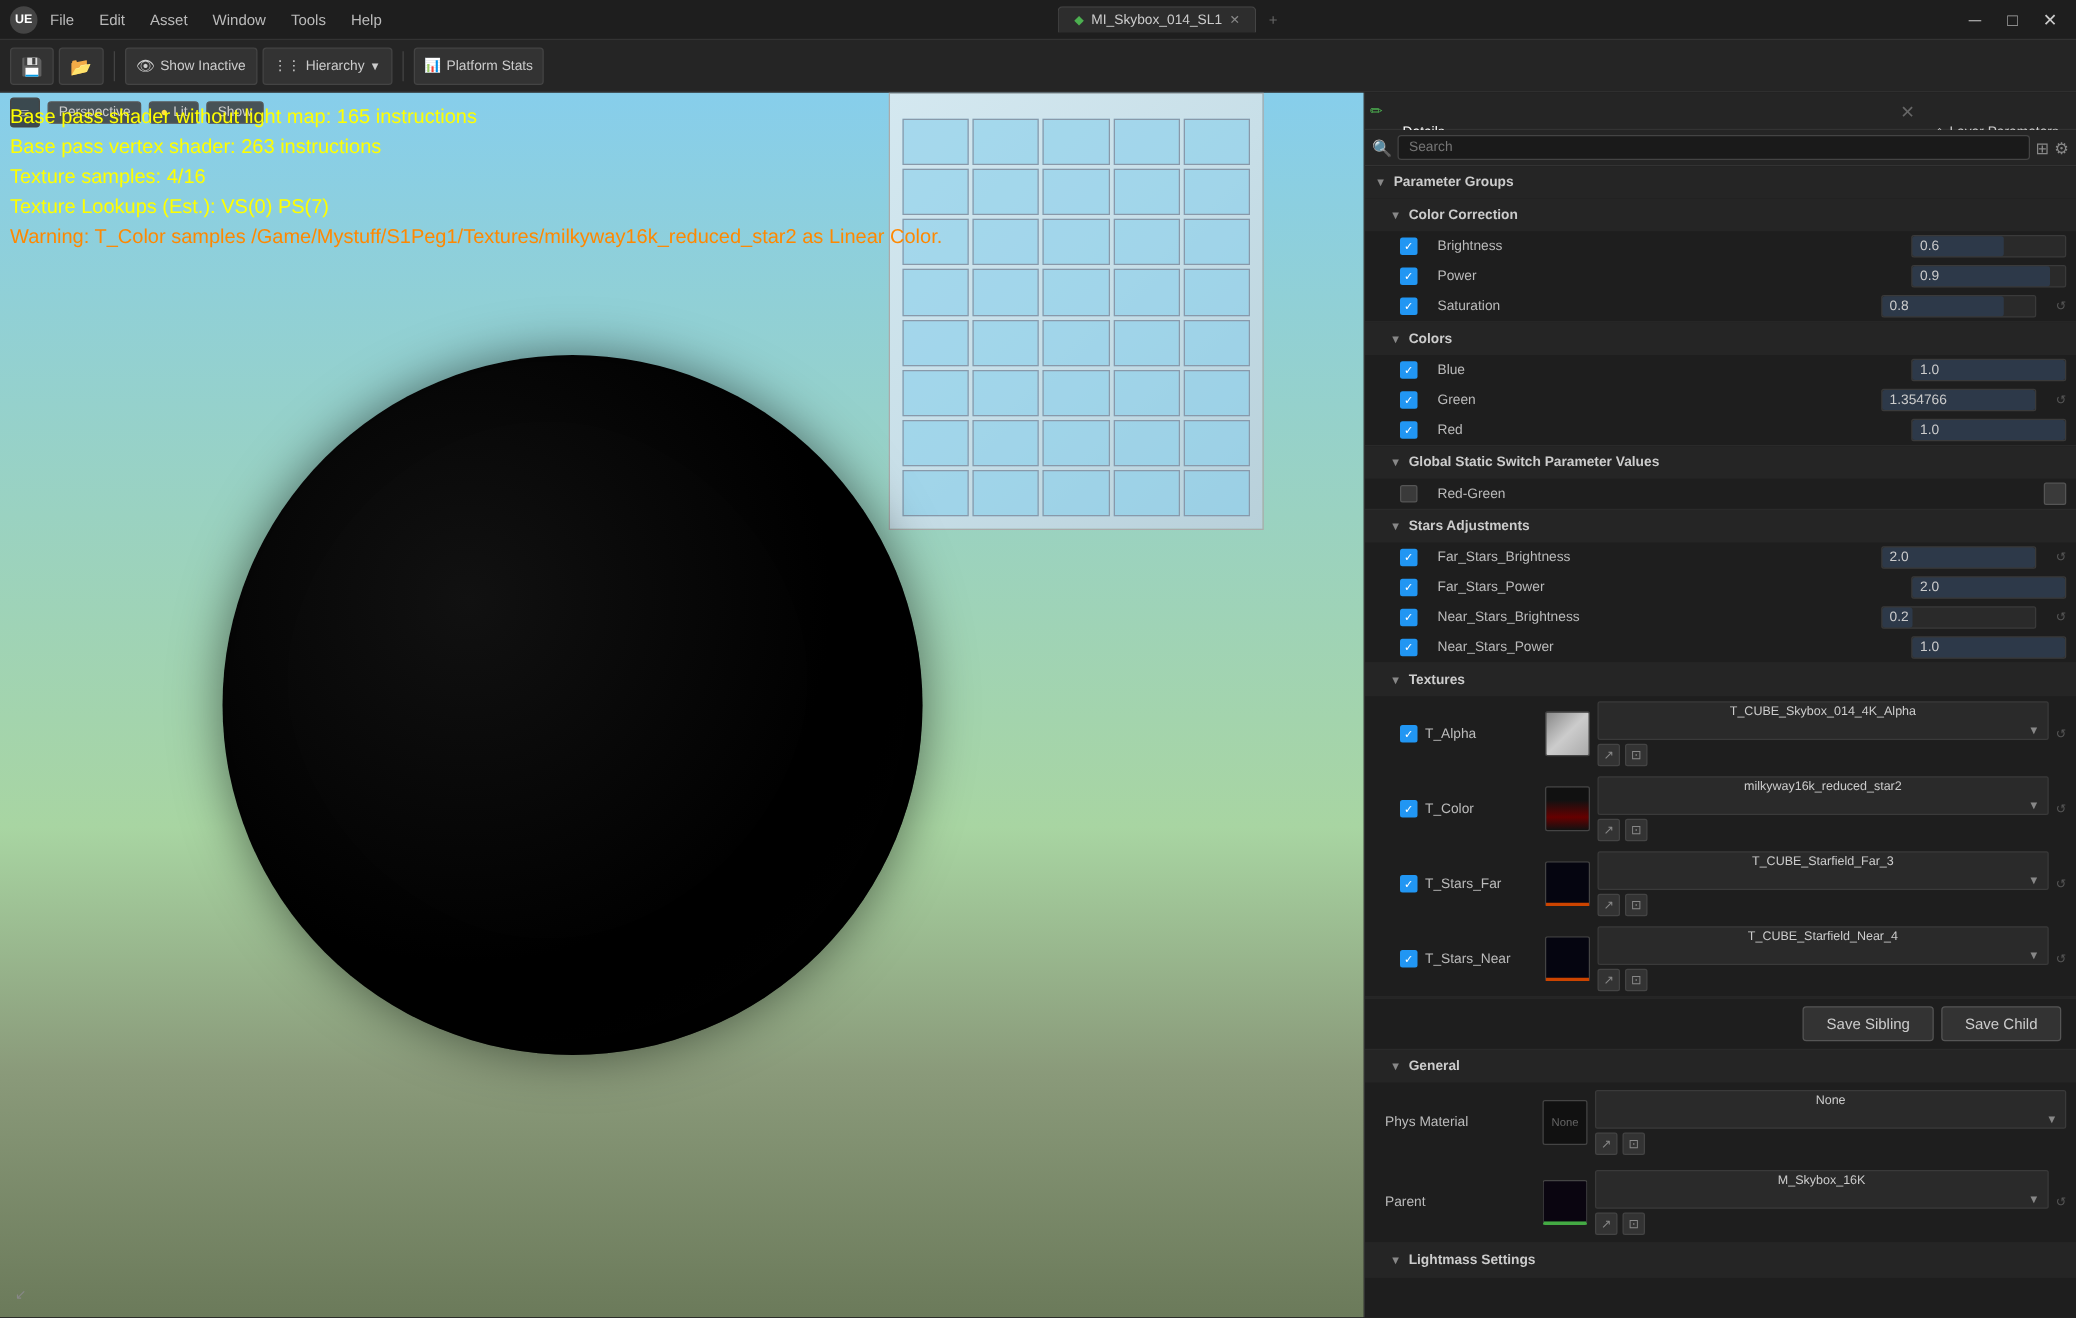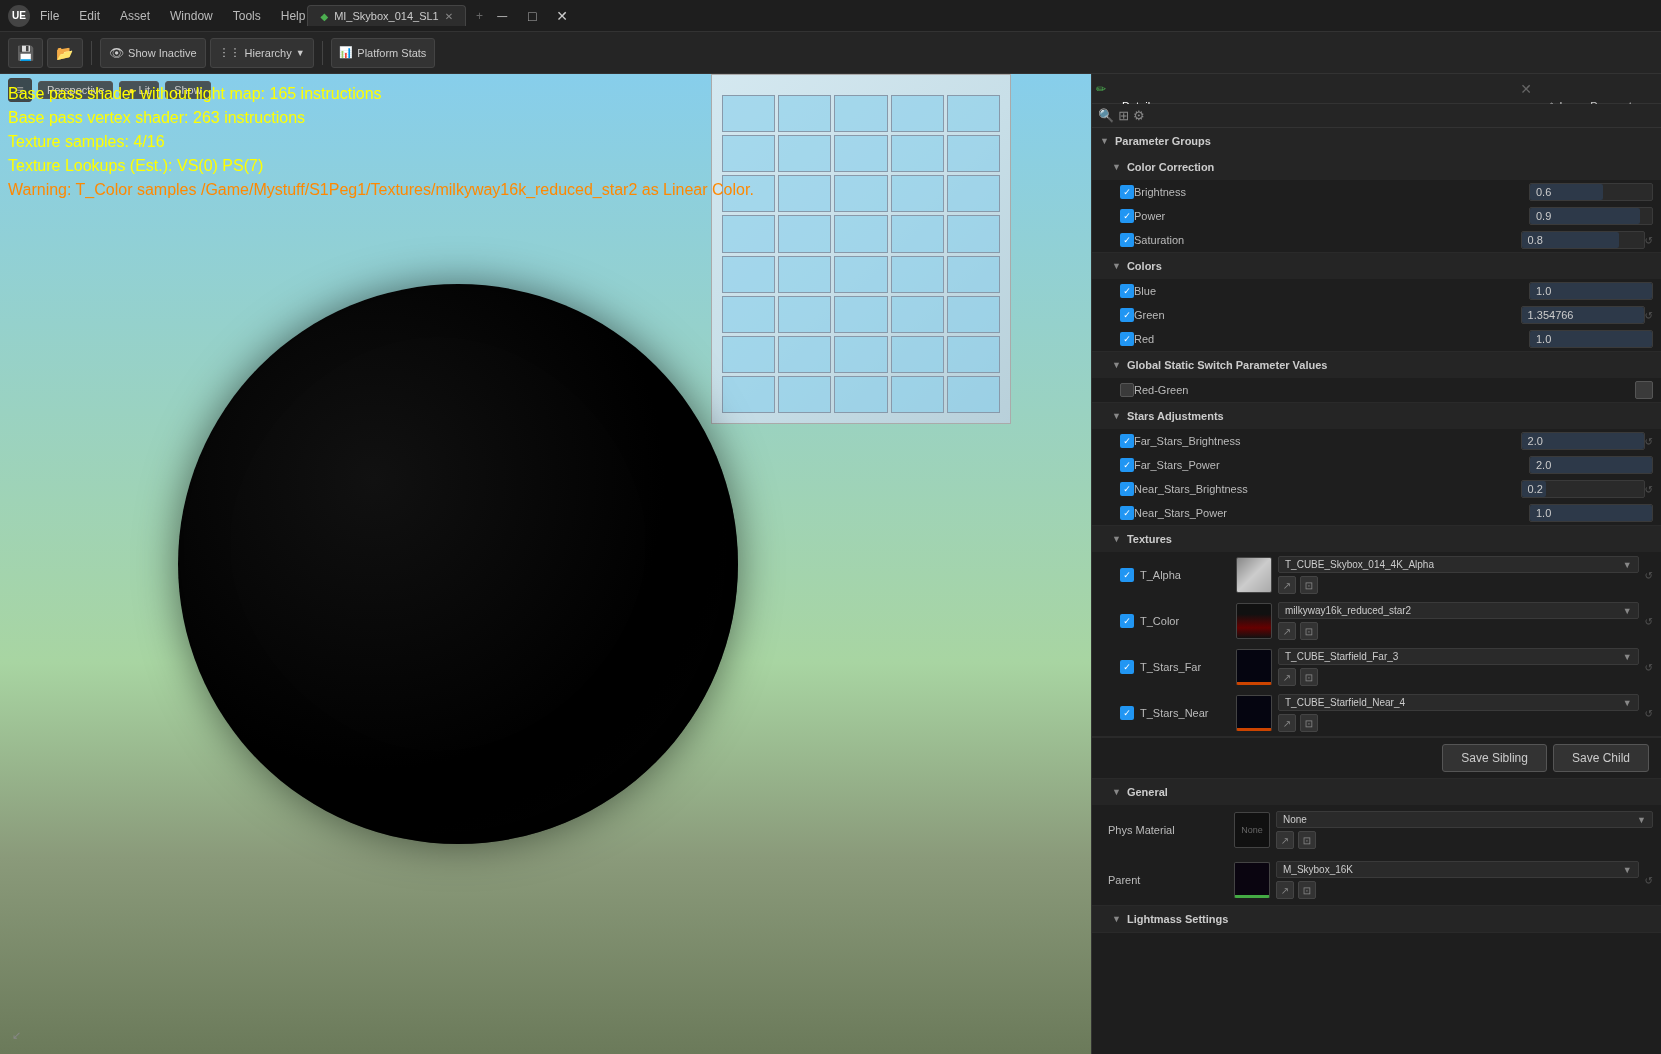--- a/index.html
+++ b/index.html
@@ -6,7 +6,7 @@
     body { font-family: 'Segoe UI', Arial, sans-serif; font-size: 12px; background: #1a1a1a; color: #ccc; width: 1661px; height: 1054px; overflow: hidden; }
 
     
-    #titlebar { display: flex; align-items: center; background: #1e1e1e; height: 32px; padding: 0 8px; border-bottom: 1px solid #333; }
+    #titlebar { display: flex; align-items: center; justify-content: space-between; background: #1e1e1e; height: 32px; padding: 0 8px; border-bottom: 1px solid #333; }
     #titlebar-left { display: flex; align-items: center; gap: 8px; }
     #app-icon { width: 22px; height: 22px; background: #444; border-radius: 50%; display: flex; align-items: center; justify-content: center; color: #fff; font-size: 10px; font-weight: bold; }
     #title-menu { display: flex; gap: 16px; font-size: 12px; color: #bbb; }

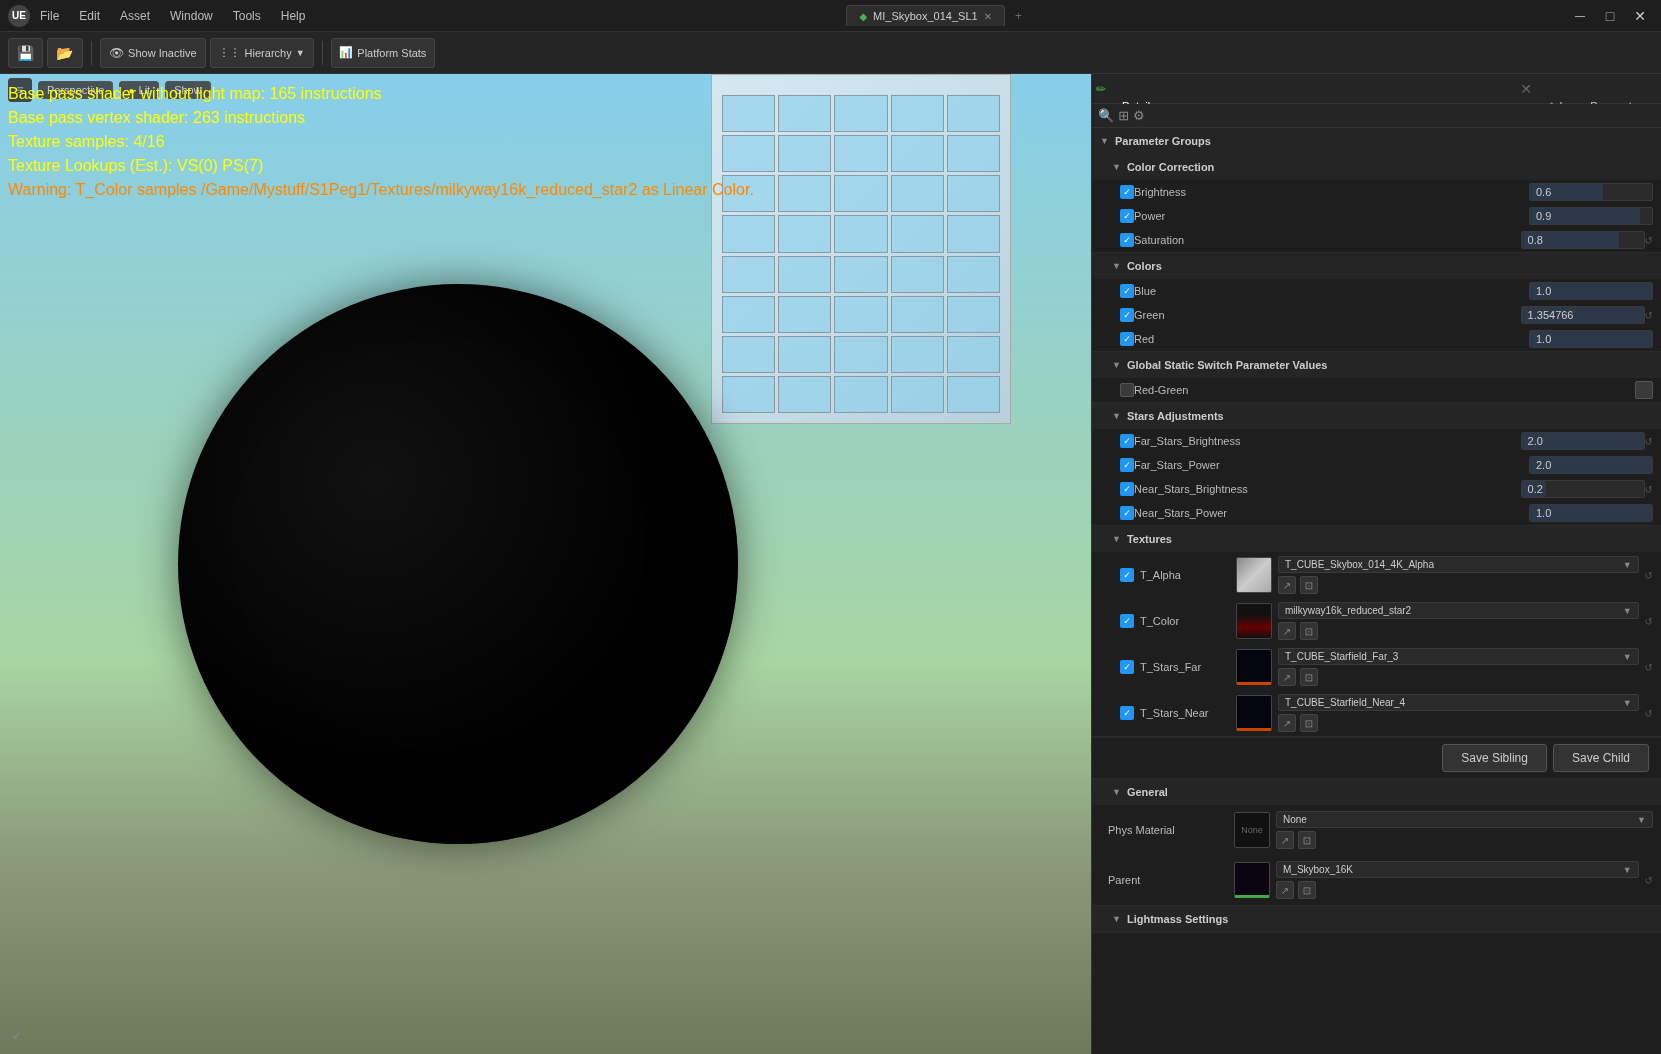--- a/index.html
+++ b/index.html
@@ -236,6 +236,7 @@
 
     <div id="panel-search">
       <span style="color:#888;font-size:13px;">🔍</span>
+      <input type="text" placeholder="Search" style="">
       <div id="panel-search-icons">
         <span style="font-size:13px;">⊞</span>
         <span style="font-size:13px;">⚙</span>

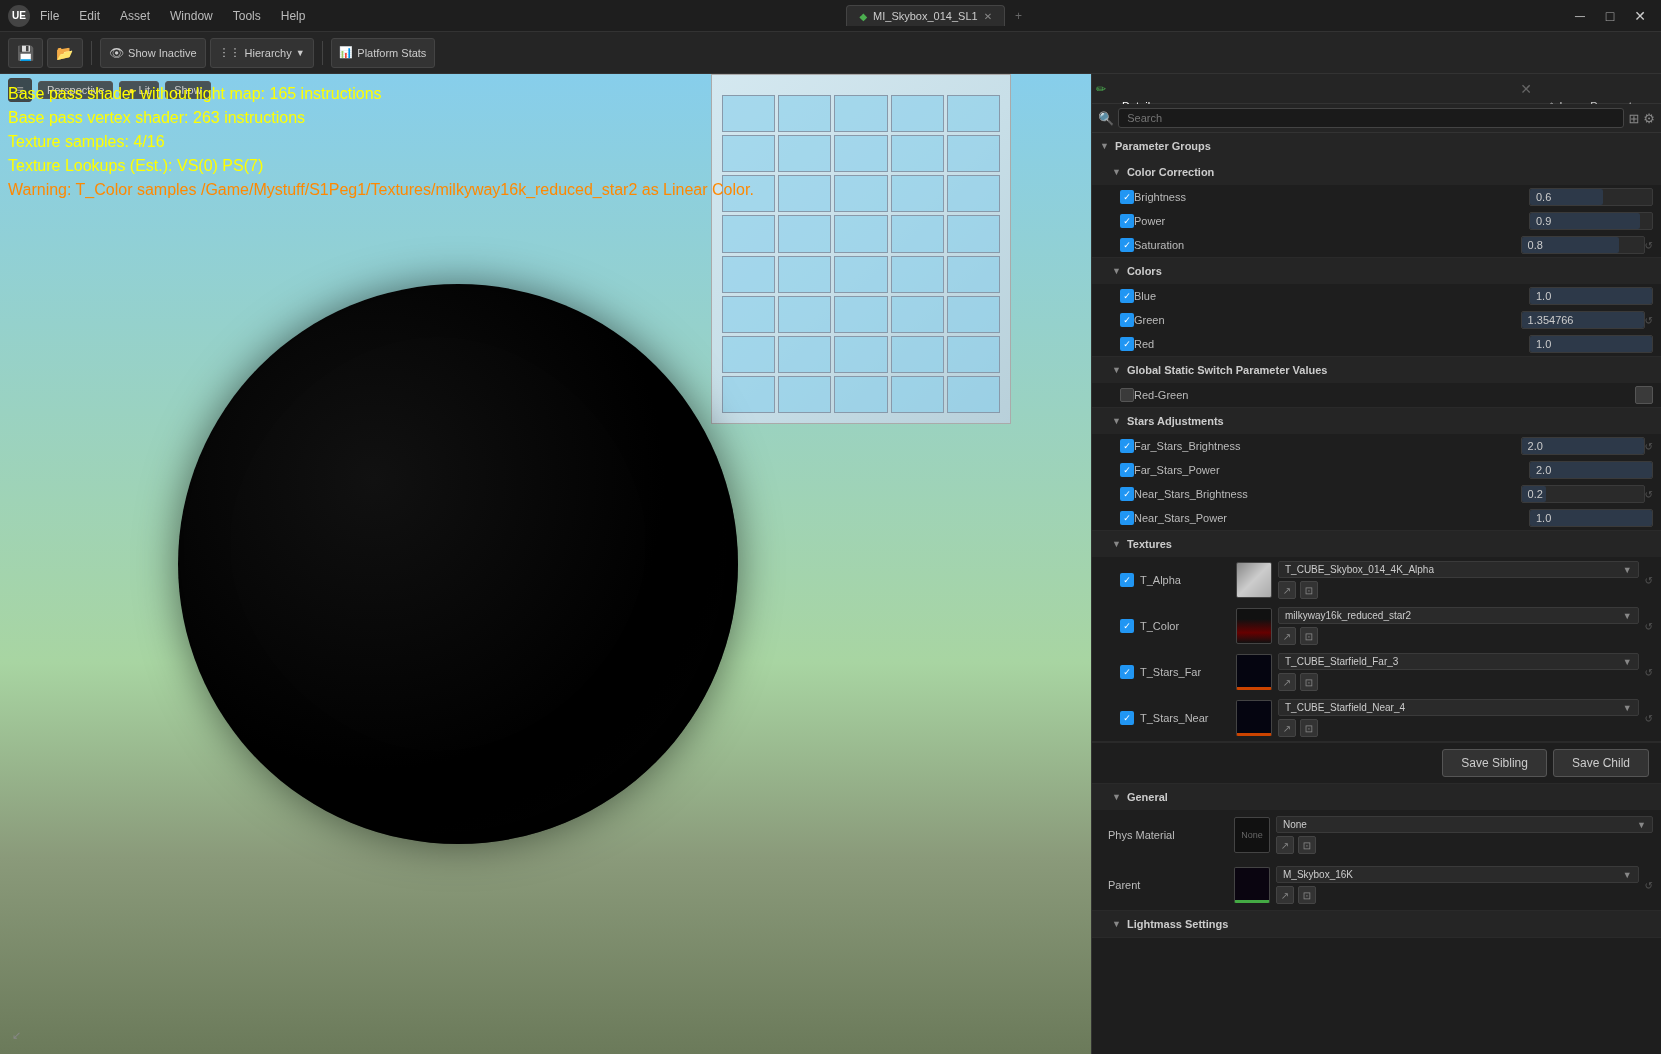--- a/index.html
+++ b/index.html
@@ -57,7 +57,7 @@
     .param-group { border-bottom: 1px solid #2a2a2a; }
     .group-header { display: flex; align-items: center; padding: 4px 8px; background: #252525; cursor: pointer; gap: 4px; font-size: 11px; font-weight: bold; color: #ccc; height: 26px; }
     .group-arrow { font-size: 9px; color: #888; margin-right: 2px; }
-    .param-row { display: flex; align-items: center; padding: 3px 8px 3px 28px; min-height: 24px; gap: 0; }
+    .param-row { display: flex; align-items: center; padding: 3px 8px 3px 28px; min-height: 24px; gap: 16px; }
     .param-check { width: 14px; height: 14px; background: #2196F3; border: none; border-radius: 2px; cursor: pointer; flex-shrink: 0; display: flex; align-items: center; justify-content: center; }
     .param-check::after { content: '✓'; color: white; font-size: 9px; }
     .param-check.unchecked { background: #3a3a3a; border: 1px solid #555; }

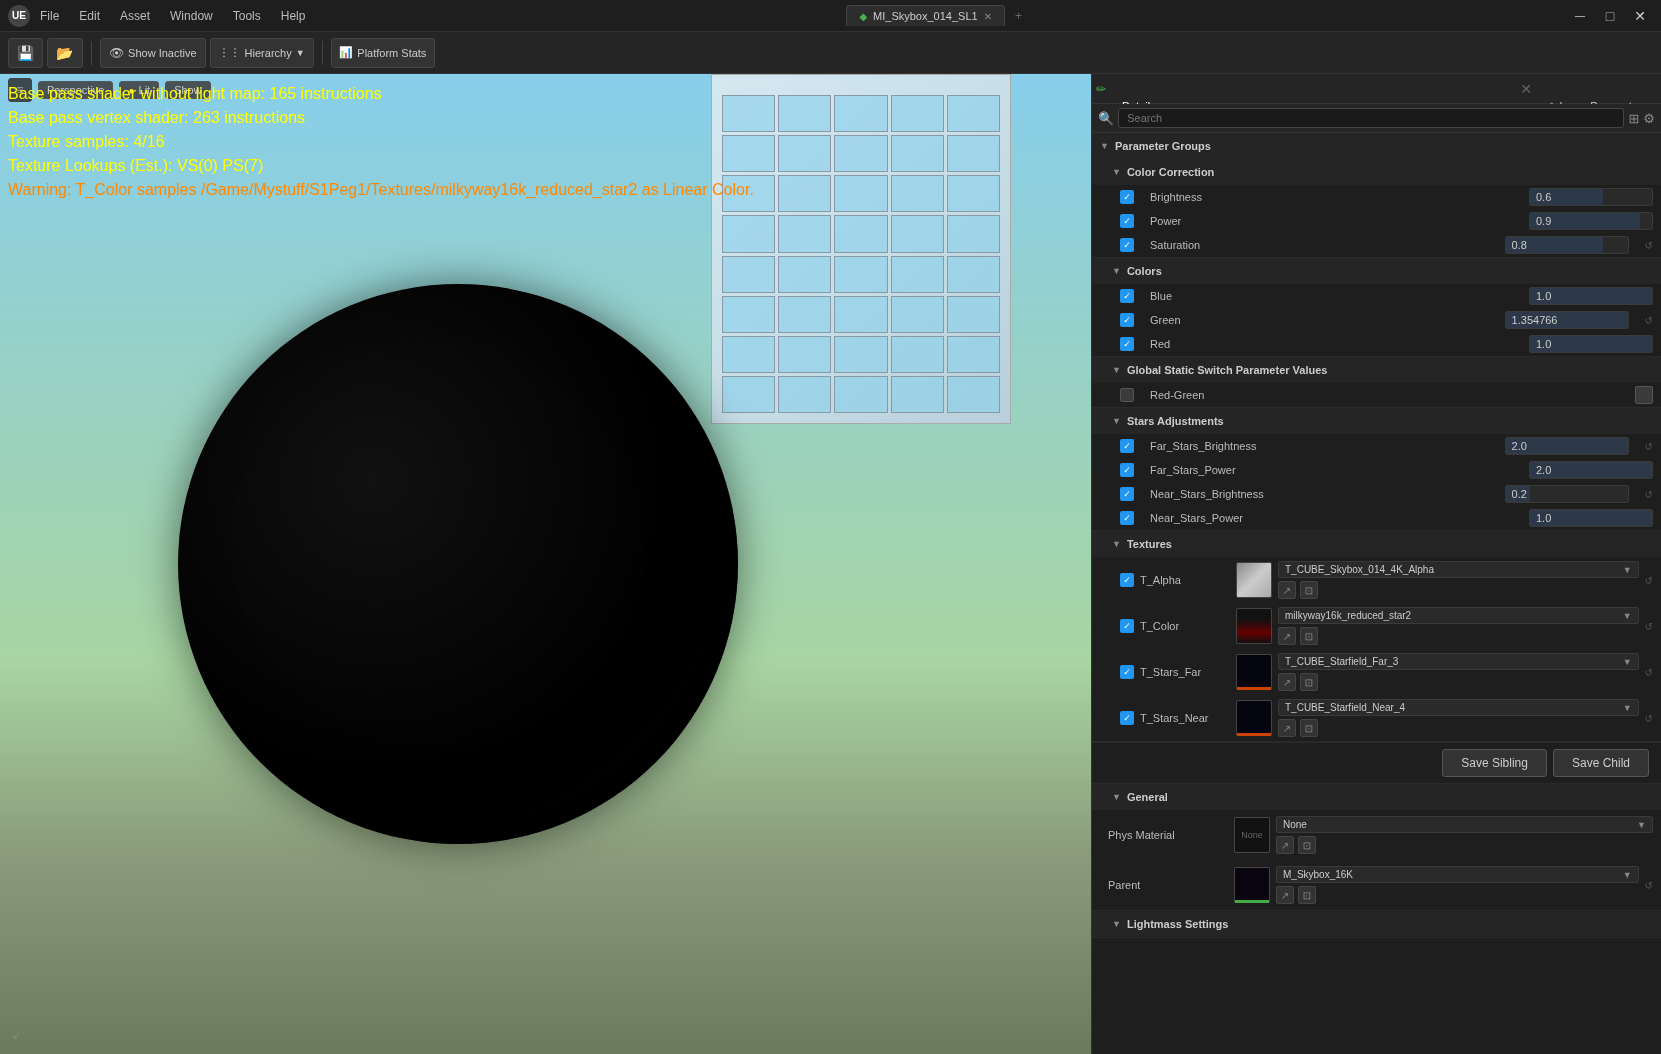--- a/index.html
+++ b/index.html
@@ -72,7 +72,7 @@
     .texture-row { display: flex; align-items: center; padding: 4px 8px 4px 28px; gap: 6px; min-height: 32px; }
     .texture-thumb { width: 36px; height: 36px; background: #111; border: 1px solid #444; border-radius: 2px; flex-shrink: 0; position: relative; overflow: hidden; }
     .texture-right { display: flex; flex-direction: column; flex: 1; gap: 3px; }
-    .texture-dropdown { display: flex; align-items: center; background: #2a2a2a; border: 1px solid #3a3a3a; border-radius: 2px; padding: 2px 6px; font-size: 10px; color: #ccc; gap: 4px; cursor: pointer; }
+    .texture-dropdown { display: flex; align-items: center; background: #2a2a2a; border: 1px solid #3a3a3a; border-radius: 2px; padding: 2px 6px; font-size: 10px; color: #ccc; gap: 4px; cursor: pointer; flex-direction: column; }
     .texture-dropdown span.arrow { font-size: 9px; color: #888; margin-left: auto; }
     .texture-icons { display: flex; gap: 4px; }
     .texture-icon-btn { width: 18px; height: 18px; background: #333; border: 1px solid #444; border-radius: 2px; cursor: pointer; display: flex; align-items: center; justify-content: center; font-size: 10px; color: #888; }

